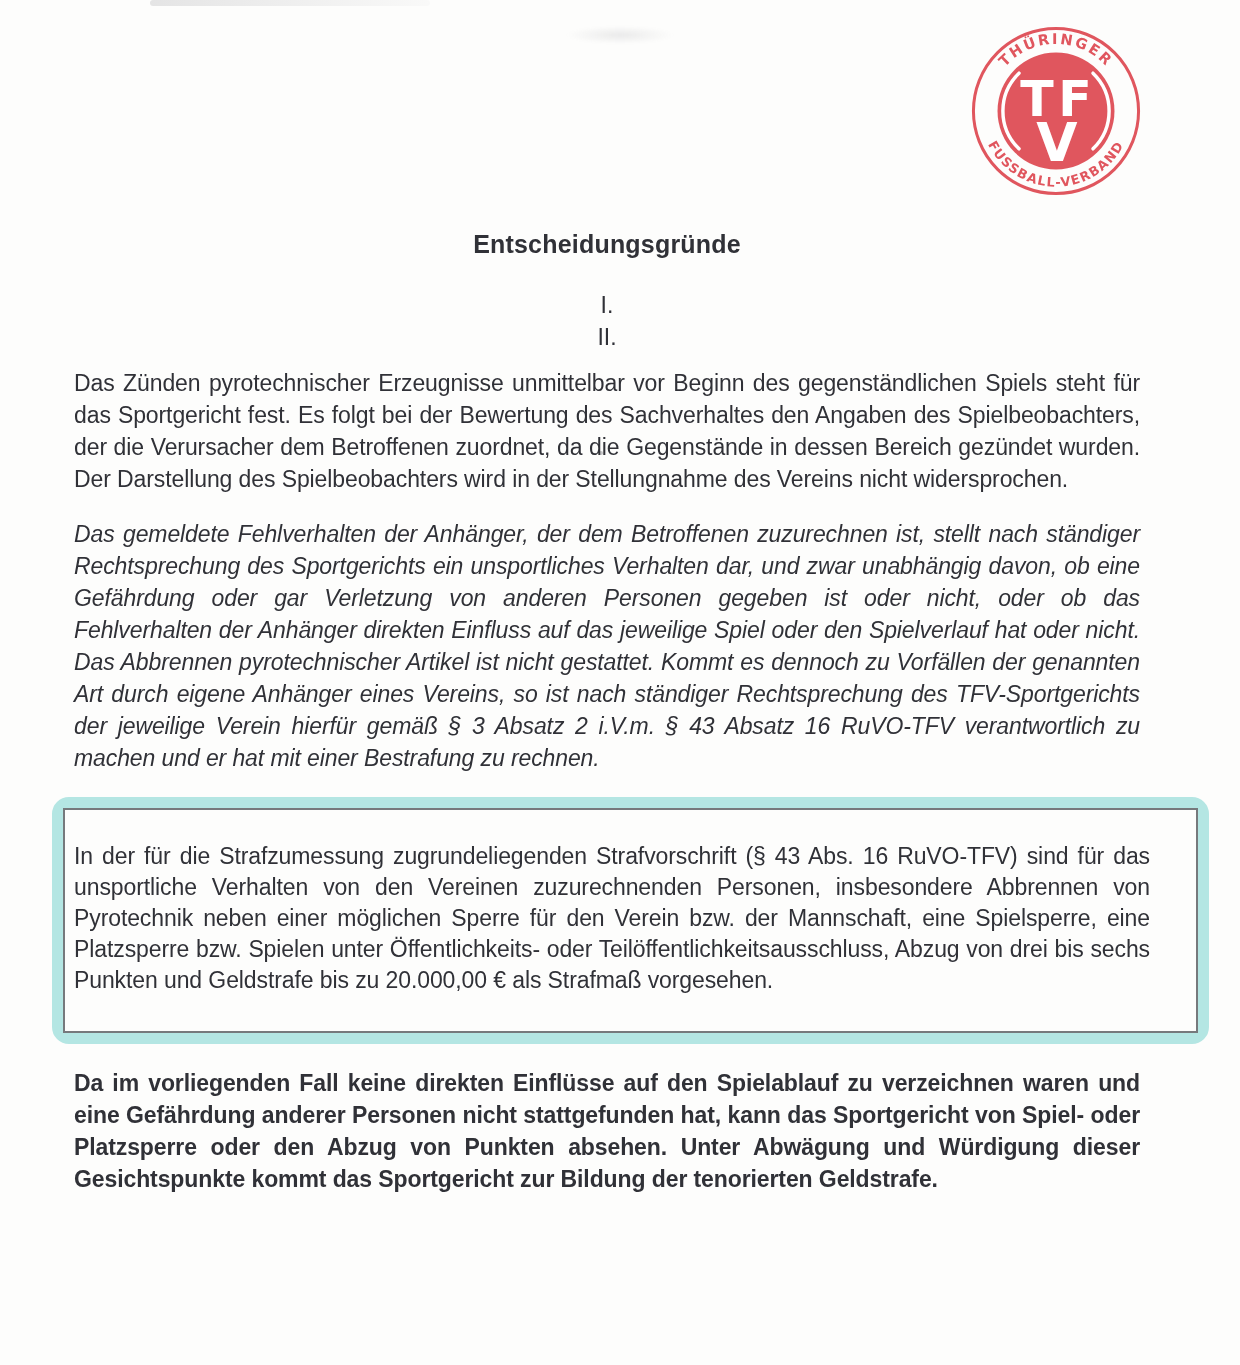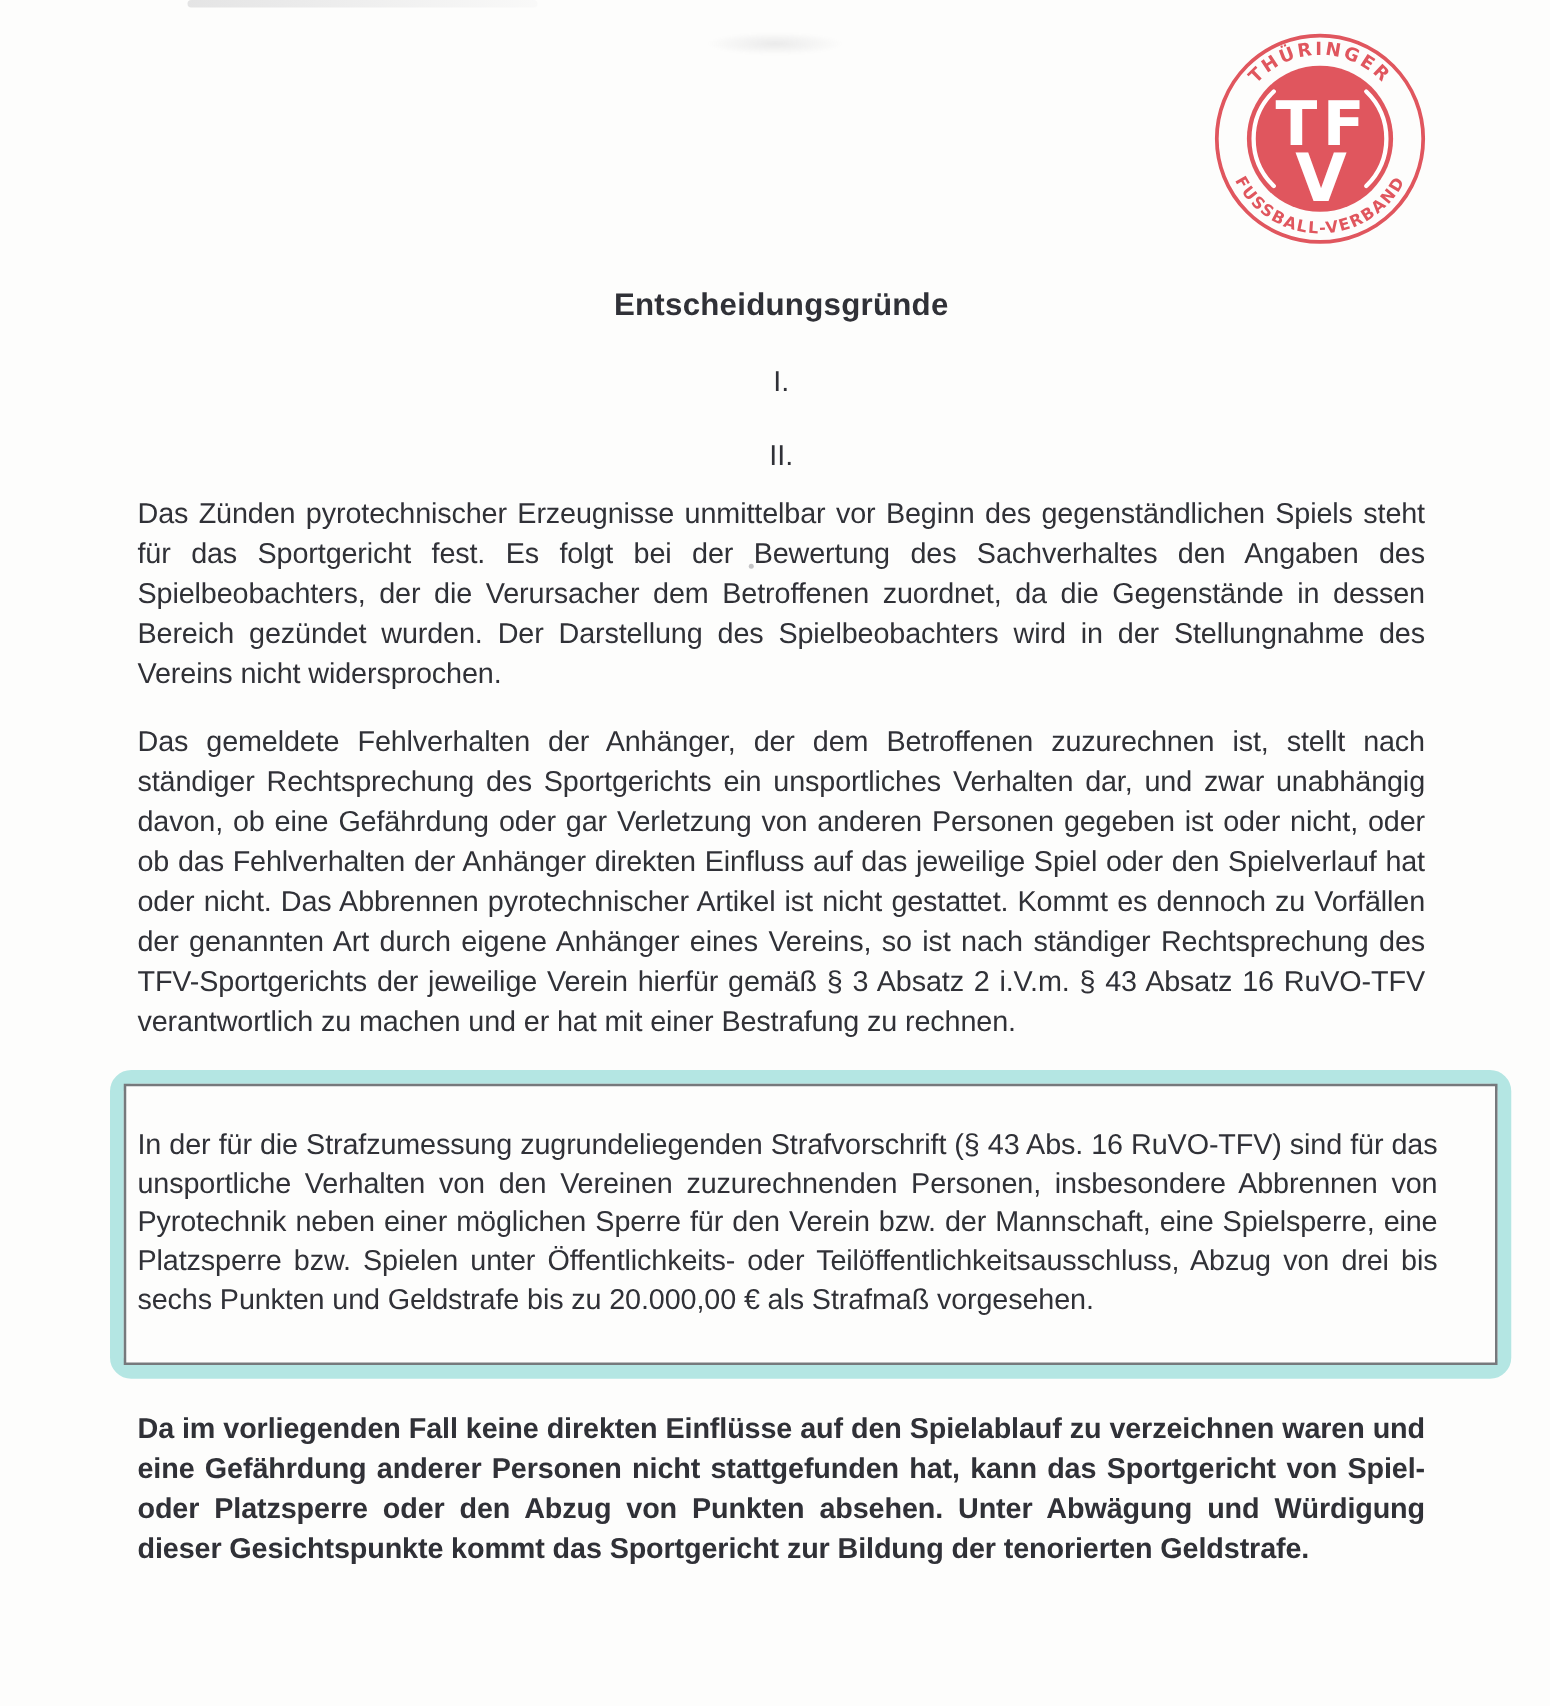--- a/index.html
+++ b/index.html
@@ -40,7 +40,7 @@
   
   .content{
     position:relative;
-    padding:228px 100px 0 110px;
+    padding:228px 100px 0 74px;
   }
   .doc-title{
     margin:0;

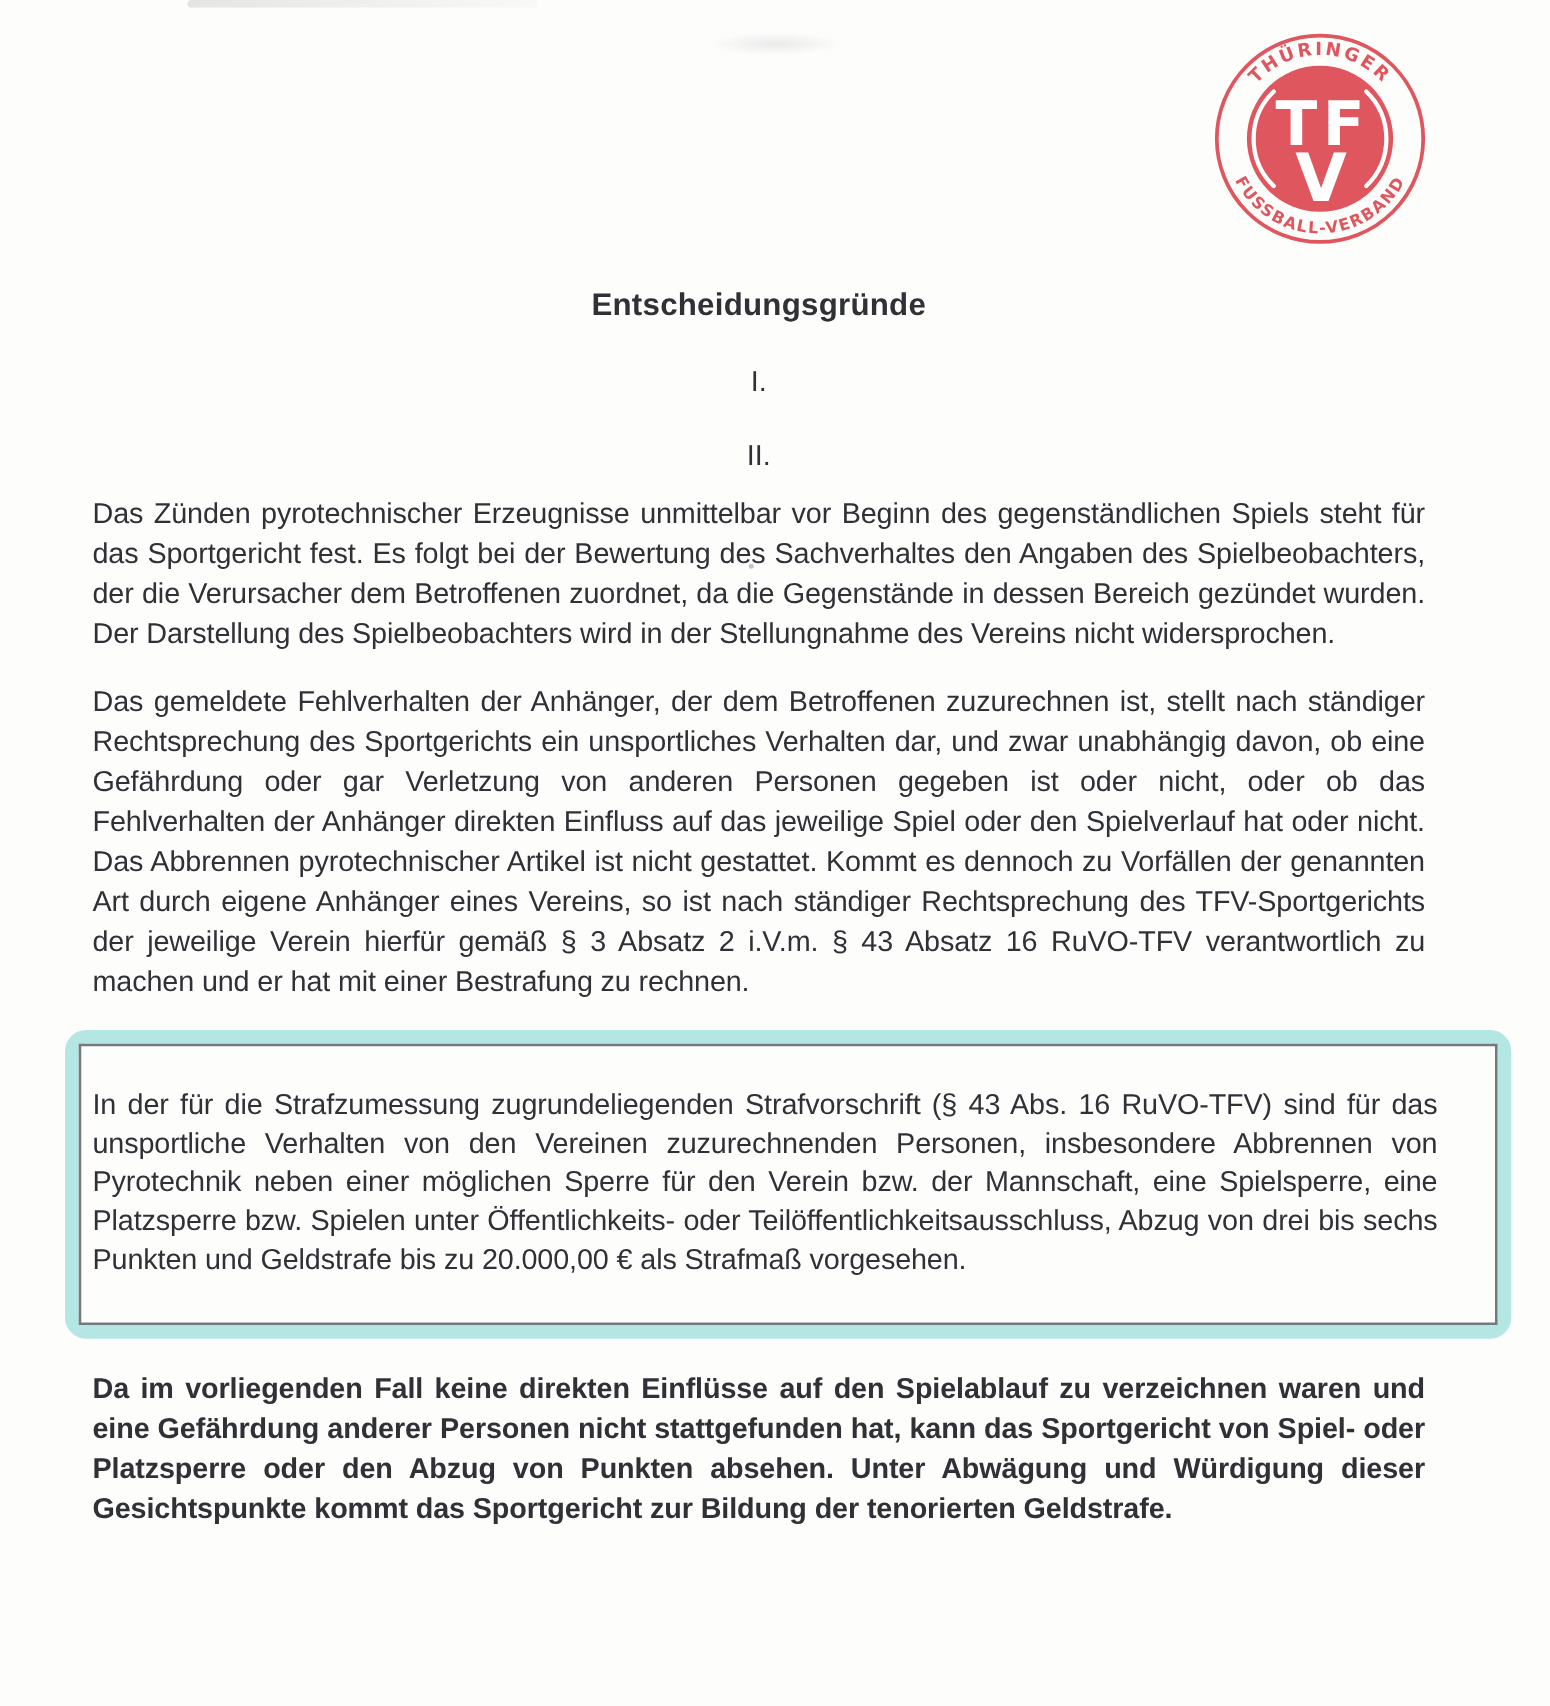--- a/index.html
+++ b/index.html
@@ -63,7 +63,7 @@
   }
   #numeral-1{margin-top:29px;}
   #para-s1{margin-top:22px;text-align:left;}
-  #numeral-2{margin-top:27px;}
+  #numeral-2{}
   #para-s2a{margin-top:14px;}
   #para-s2b{margin-top:10px;}
   #numeral-3{margin-top:8px;}

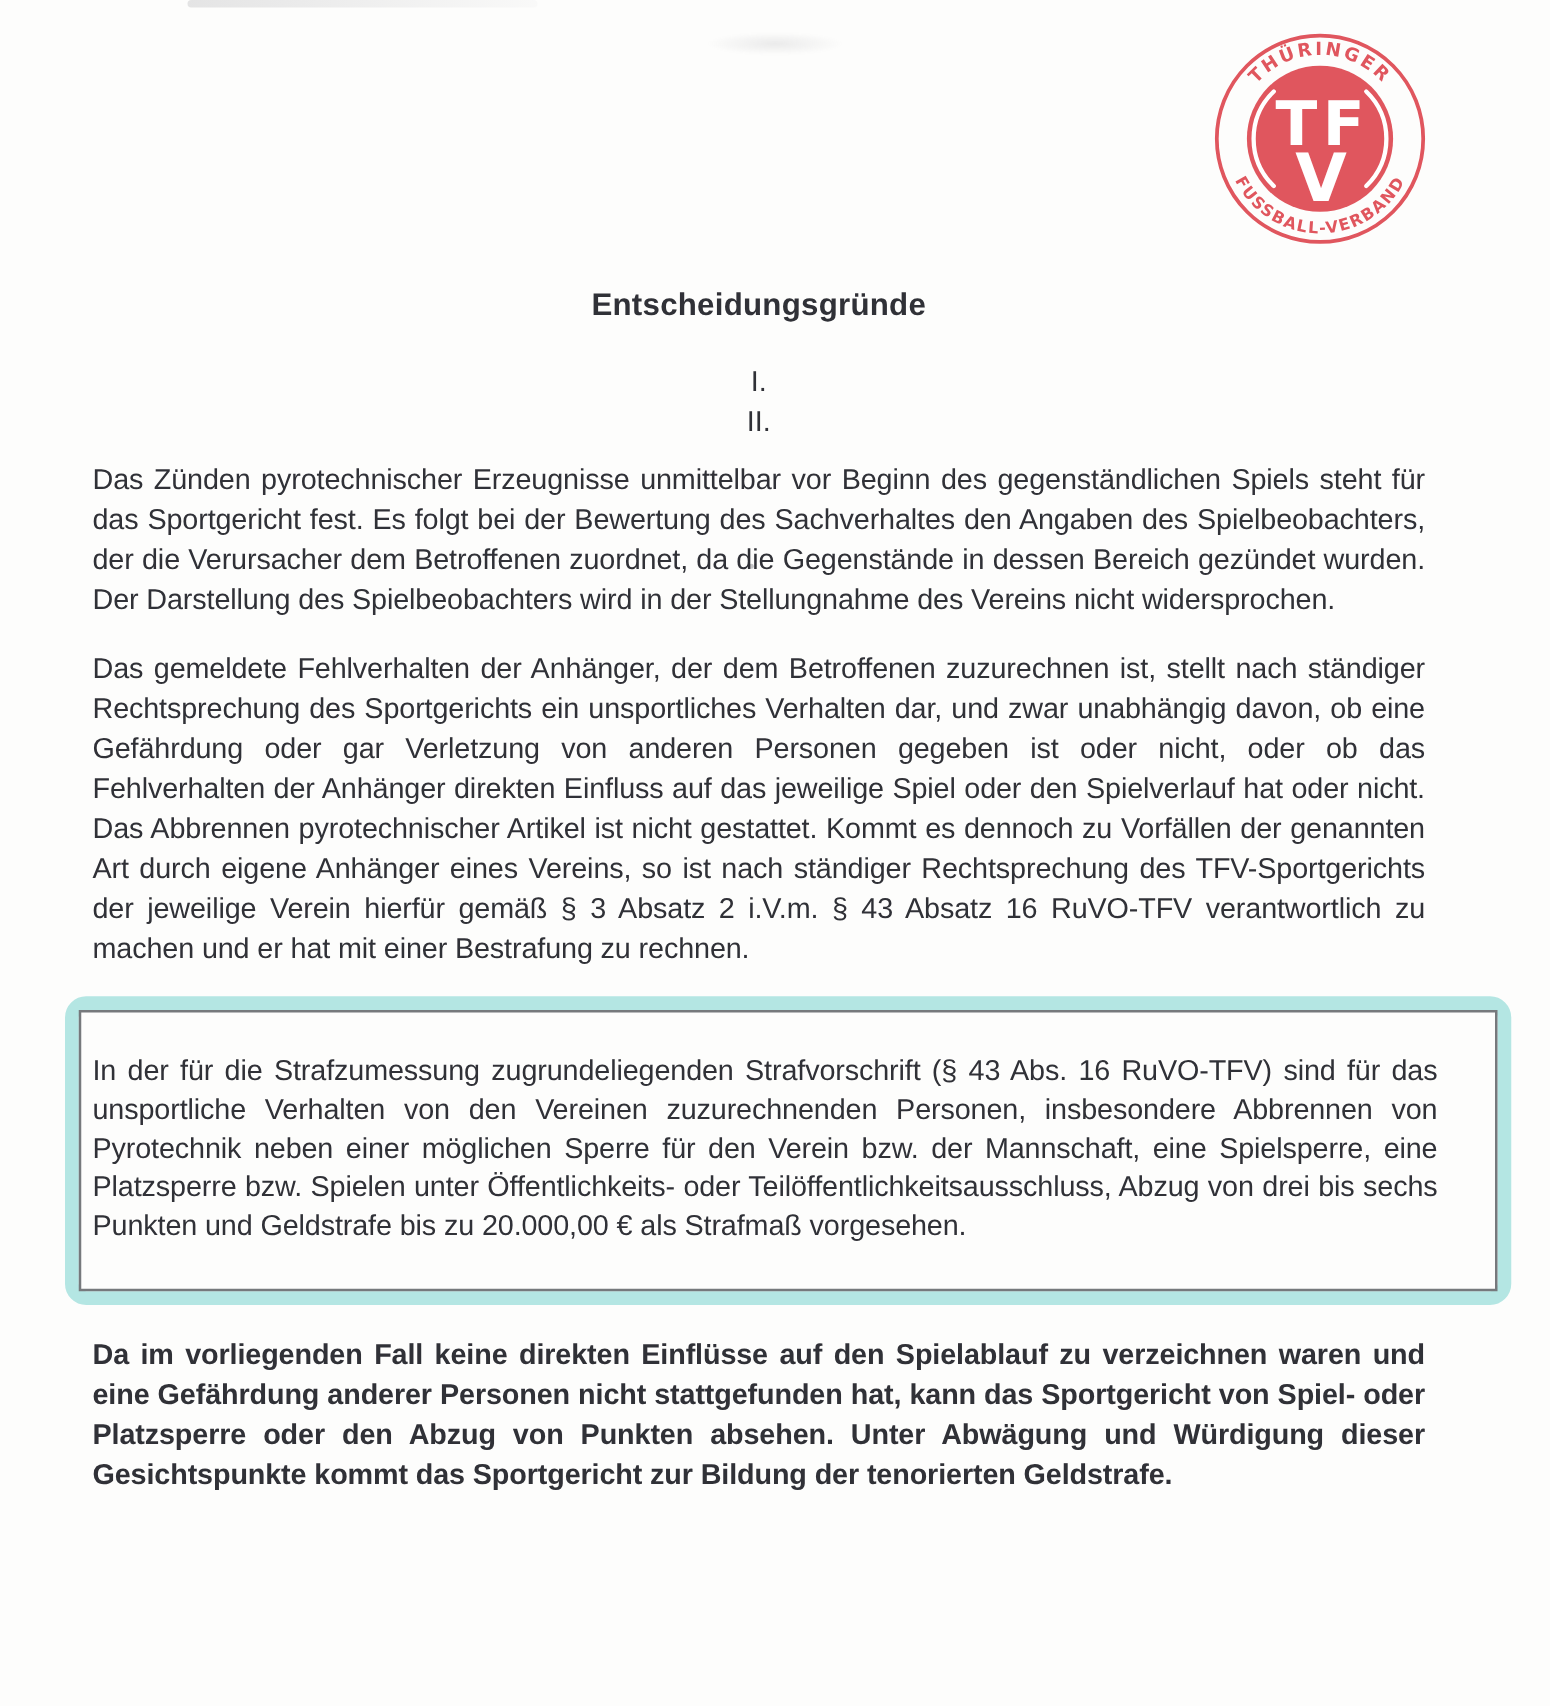--- a/index.html
+++ b/index.html
@@ -65,7 +65,7 @@
   #para-s1{margin-top:22px;text-align:left;}
   #numeral-2{}
   #para-s2a{margin-top:14px;}
-  #para-s2b{margin-top:10px;}
+  #para-s2b{margin-top:10px;font-style:italic;}
   #numeral-3{margin-top:8px;}
   .highlight-box{
     margin:2px -69px 0 -22px;

